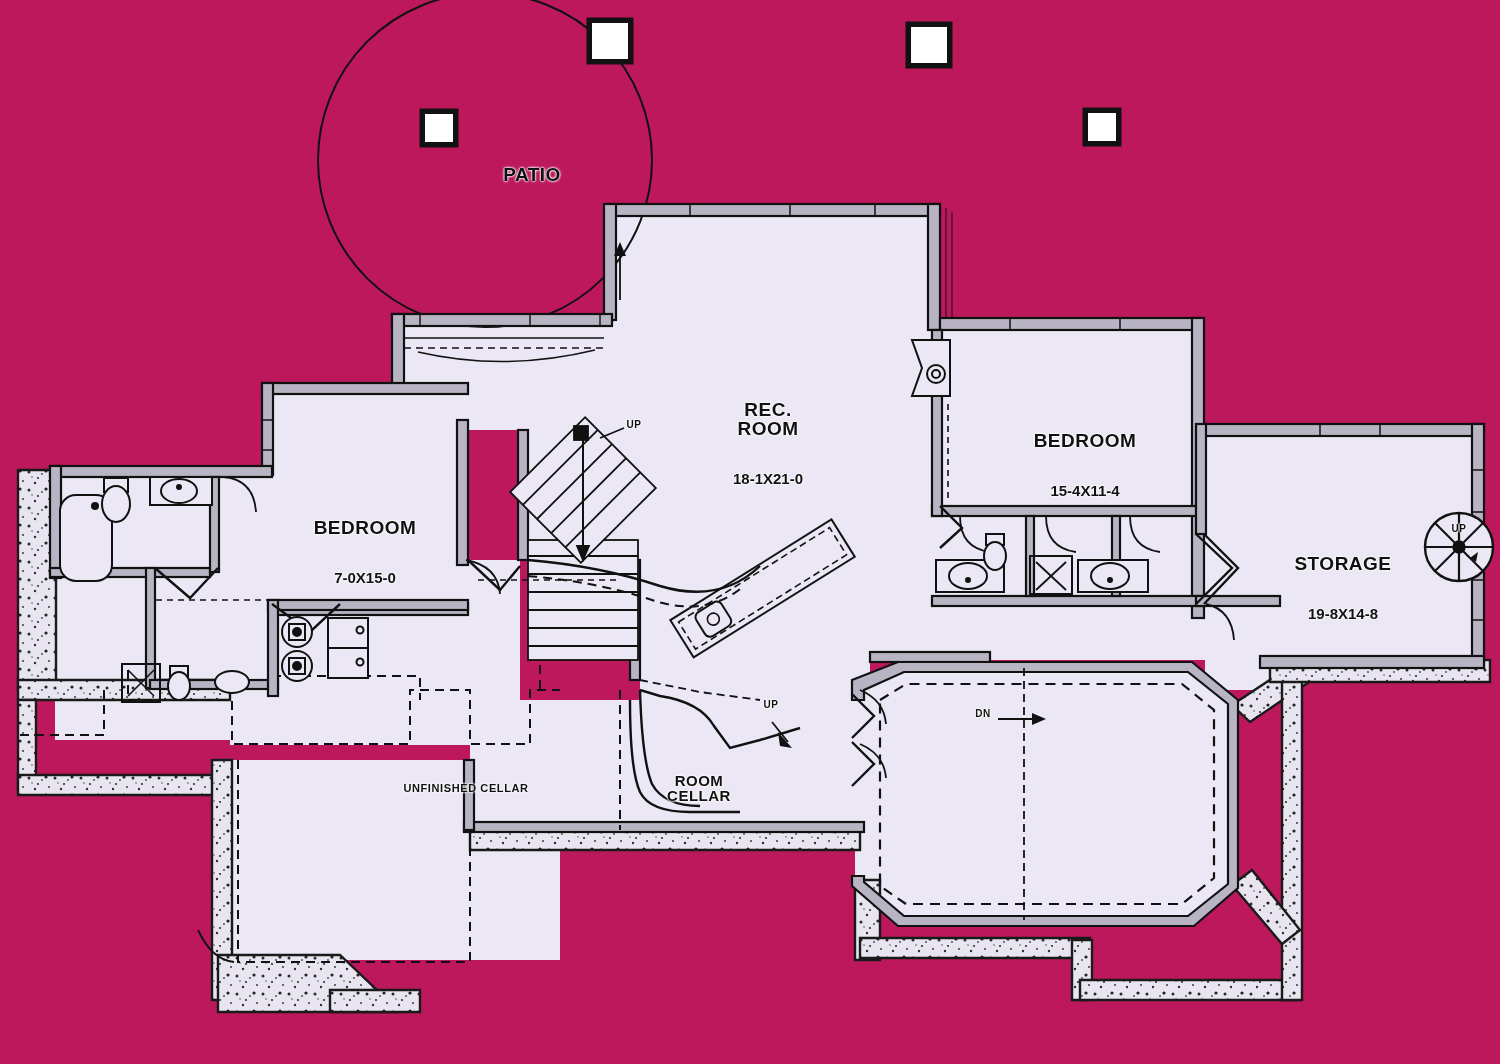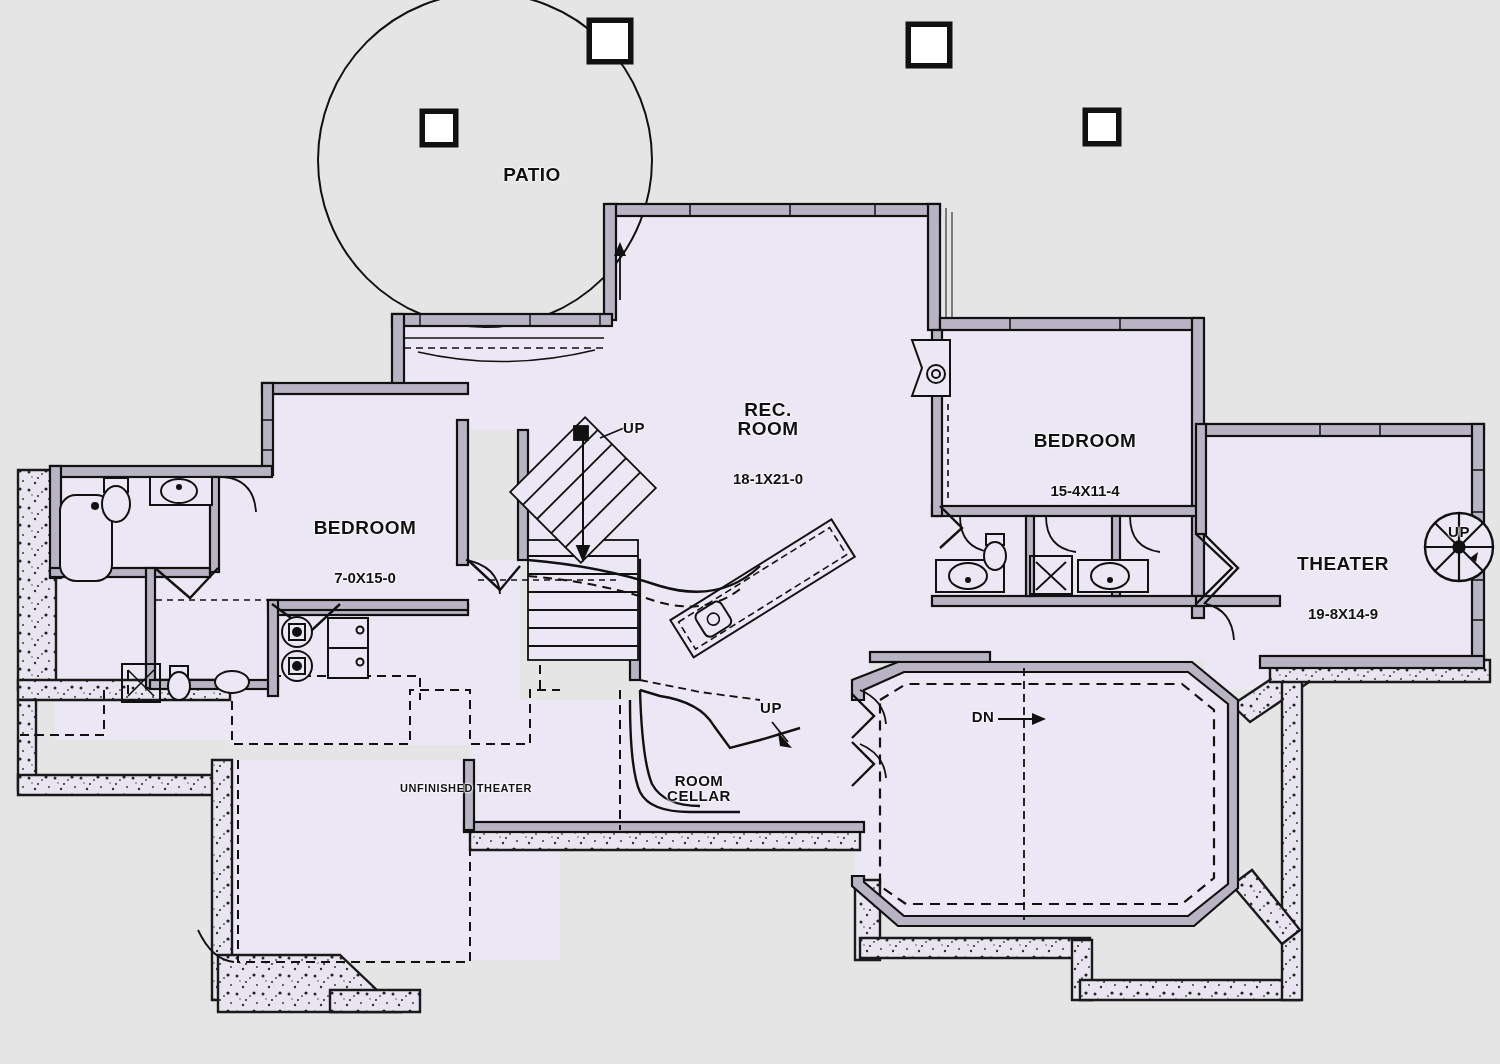--- a/index.html
+++ b/index.html
@@ -5,7 +5,7 @@
   html,body{margin:0;padding:0;background:#ffffff;}
   body{width:1500px;height:1064px;overflow:hidden;
        font-family:"Liberation Sans",sans-serif;}
-  #plan{position:relative;width:1500px;height:1064px;background:#e5e5e5;}
+  #plan{position:relative;width:1500px;height:1064px;background:#be185d;}
   svg#floorplan{position:absolute;left:0;top:0;width:1500px;height:1064px;}
   .rlabel{position:absolute;text-align:center;color:#111111;
           font-family:"Liberation Sans",sans-serif;font-weight:bold;

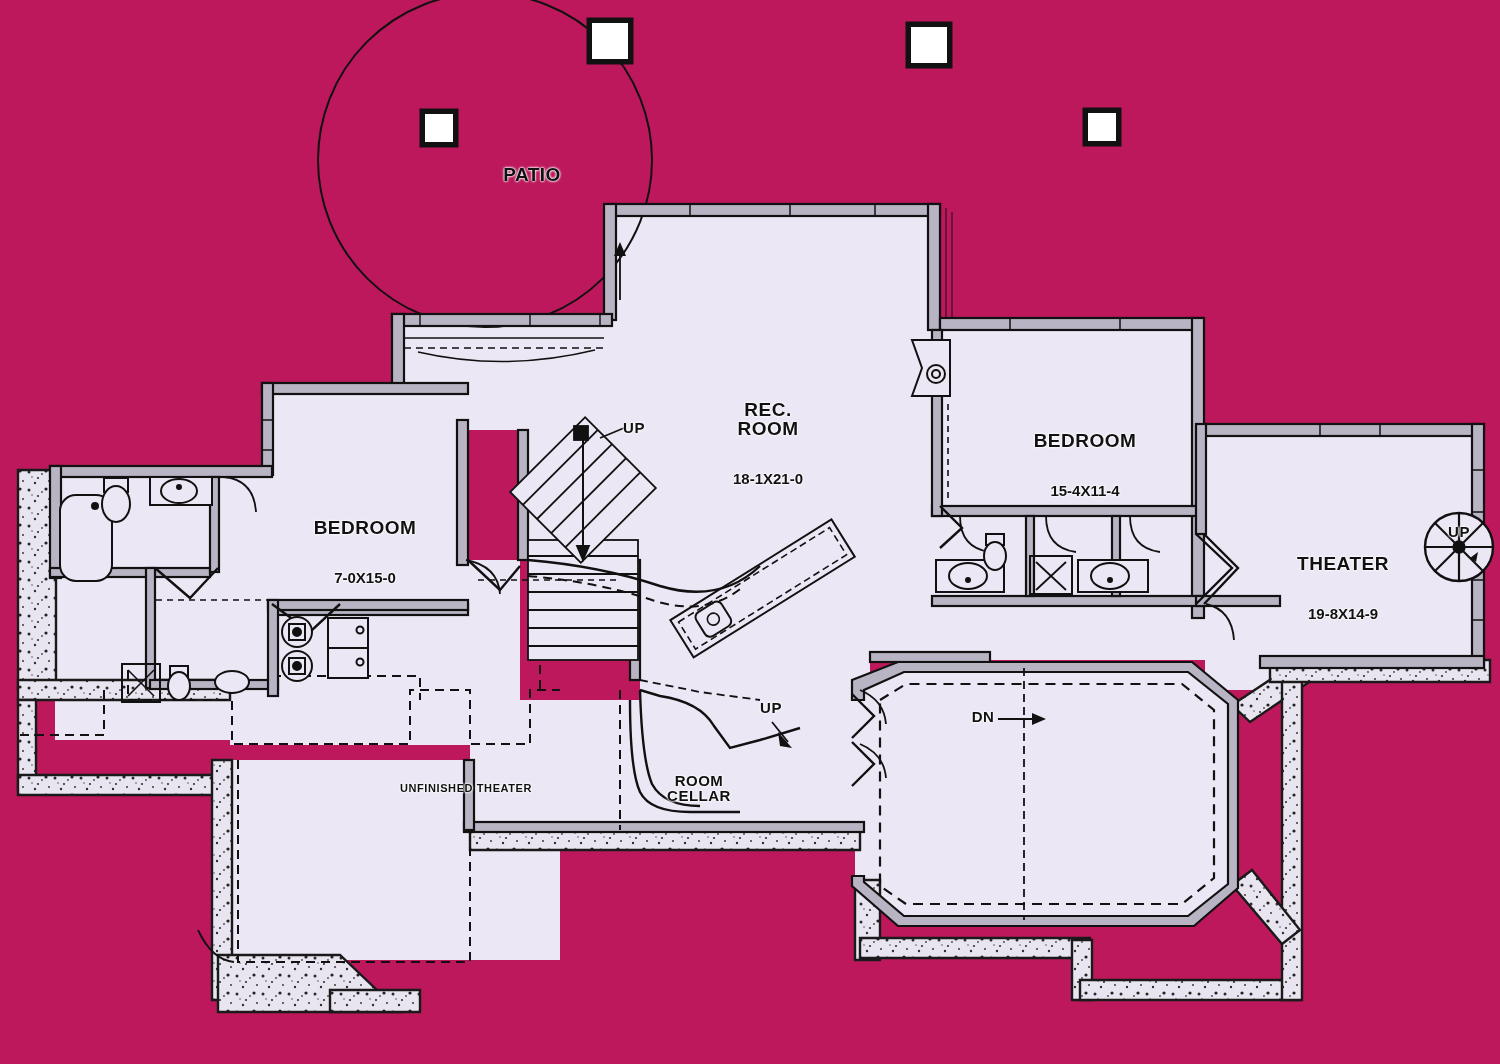--- a/index.html
+++ b/index.html
@@ -15,7 +15,7 @@
   .rdim{font-size:15px;letter-spacing:0px;}
   .small{font-size:15px;}
   .tiny{font-size:11px;letter-spacing:.6px;}
-  .mark{font-size:15px;}
+  .mark{font-size:10px;}
 </style>
 </head>
 <body>

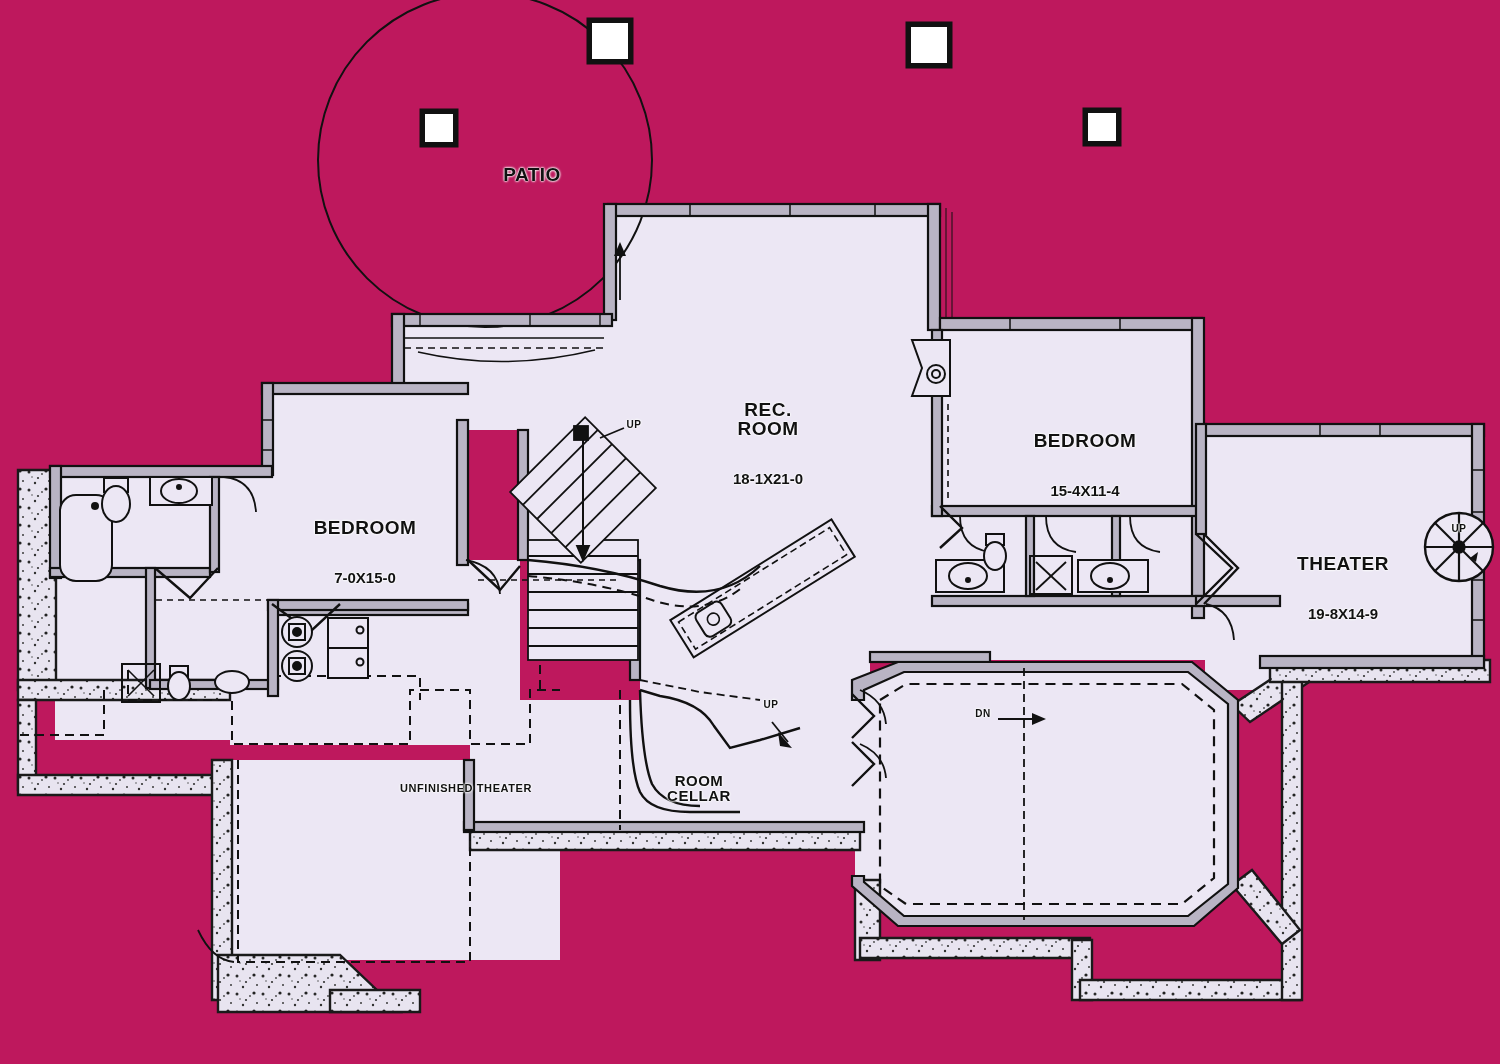--- a/index.html
+++ b/index.html
@@ -378,7 +378,7 @@
 </div>
 
 <div class="rlabel" style="left:1258px;top:521px;width:170px;">
-  <div class="rname">THEATER</div>
+  <div class="rname">STORAGE</div>
   <div class="rdim">19-8X14-9</div>
 </div>
 

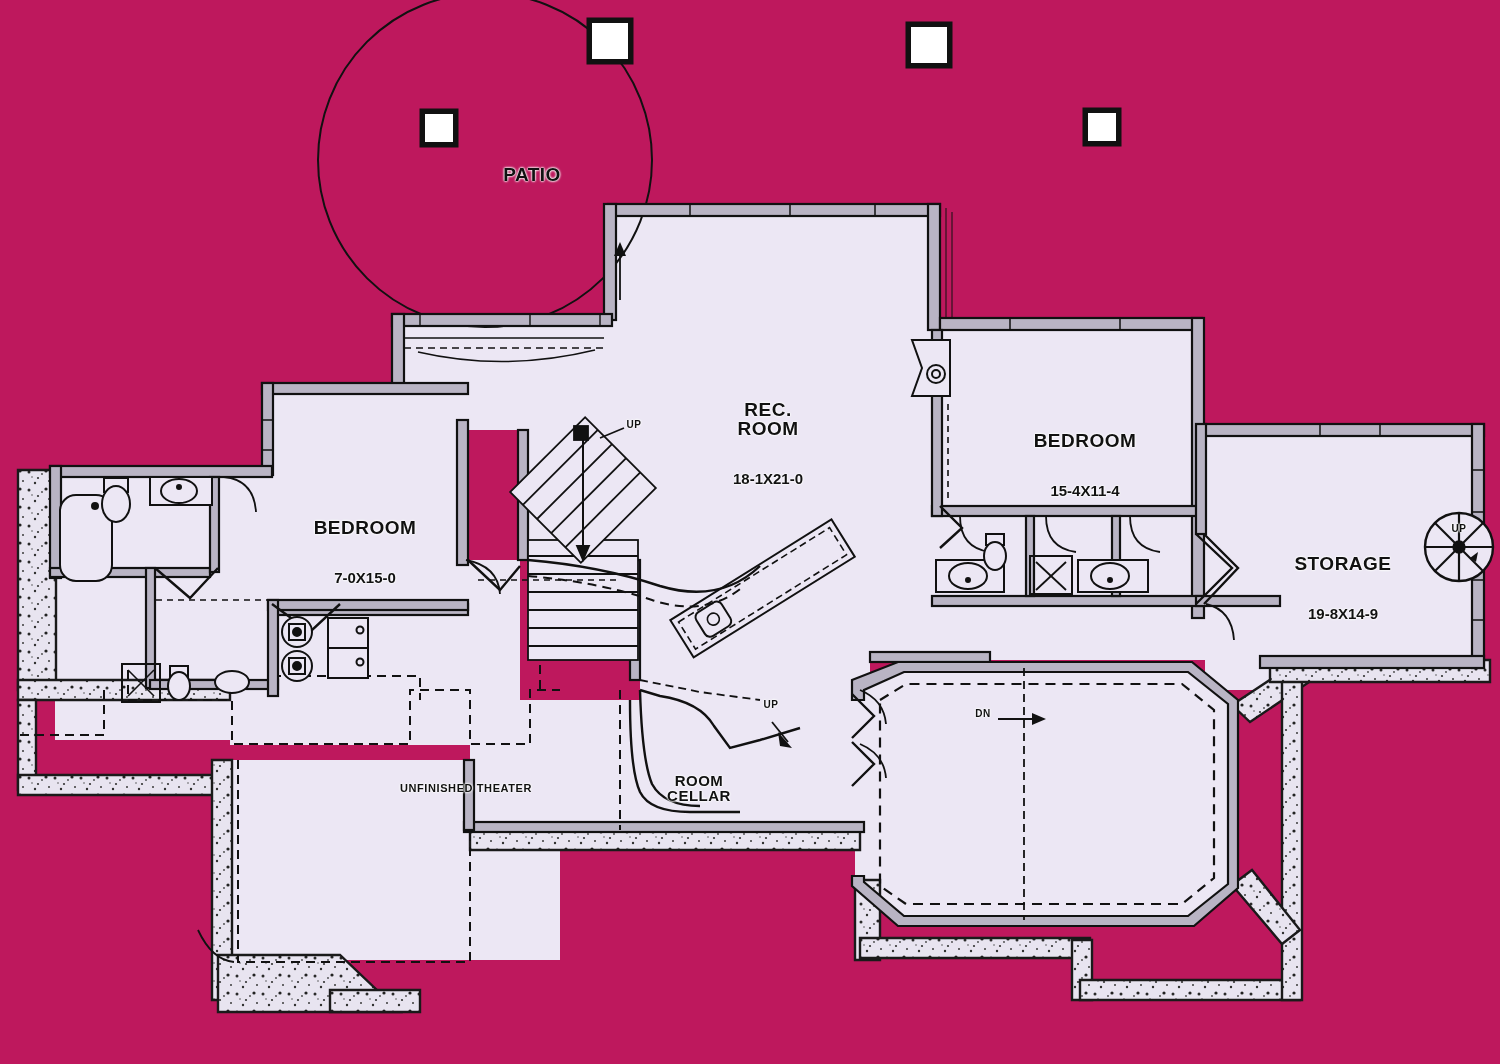--- a/index.html
+++ b/index.html
@@ -379,7 +379,7 @@
 
 <div class="rlabel" style="left:1258px;top:521px;width:170px;">
   <div class="rname">STORAGE</div>
-  <div class="rdim">19-8X14-9</div>
+  <div class="rdim">19-8X14-8</div>
 </div>
 
 

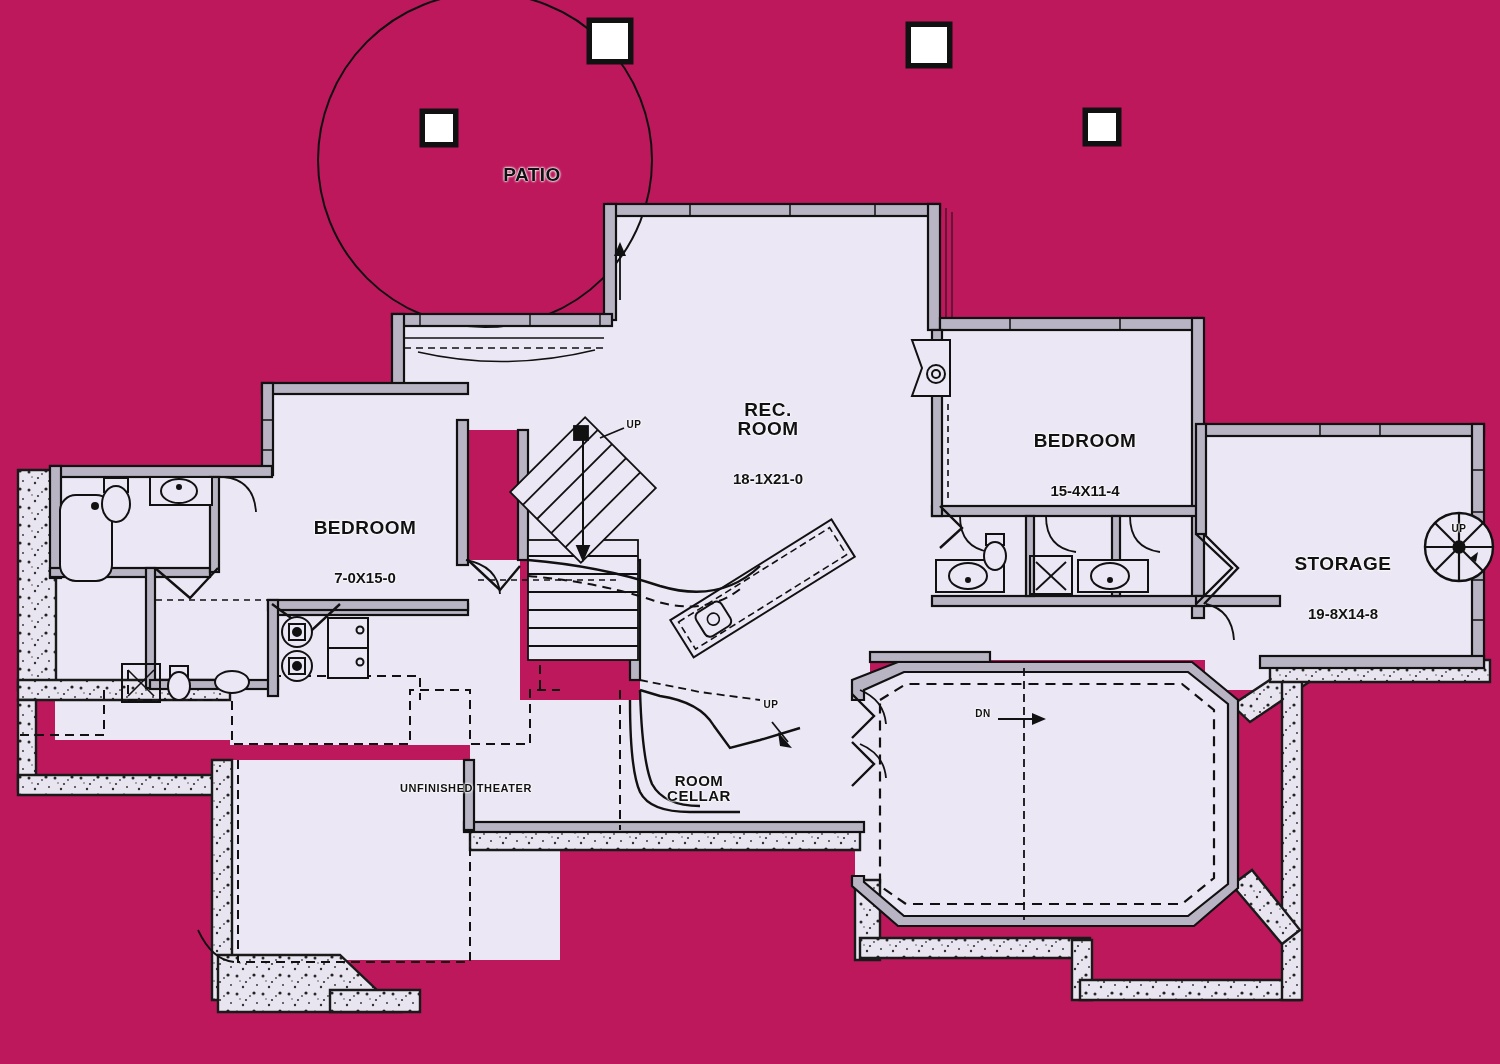--- a/index.html
+++ b/index.html
@@ -390,7 +390,7 @@
 </div>
 
 
-<div class="rlabel tiny" style="left:376px;top:783px;width:180px;">UNFINISHED THEATER</div>
+<div class="rlabel tiny" style="left:376px;top:783px;width:180px;">UNFINISHED CELLAR</div>
 
 <div class="rlabel mark" style="left:618px;top:420px;width:32px;">UP</div>
 

